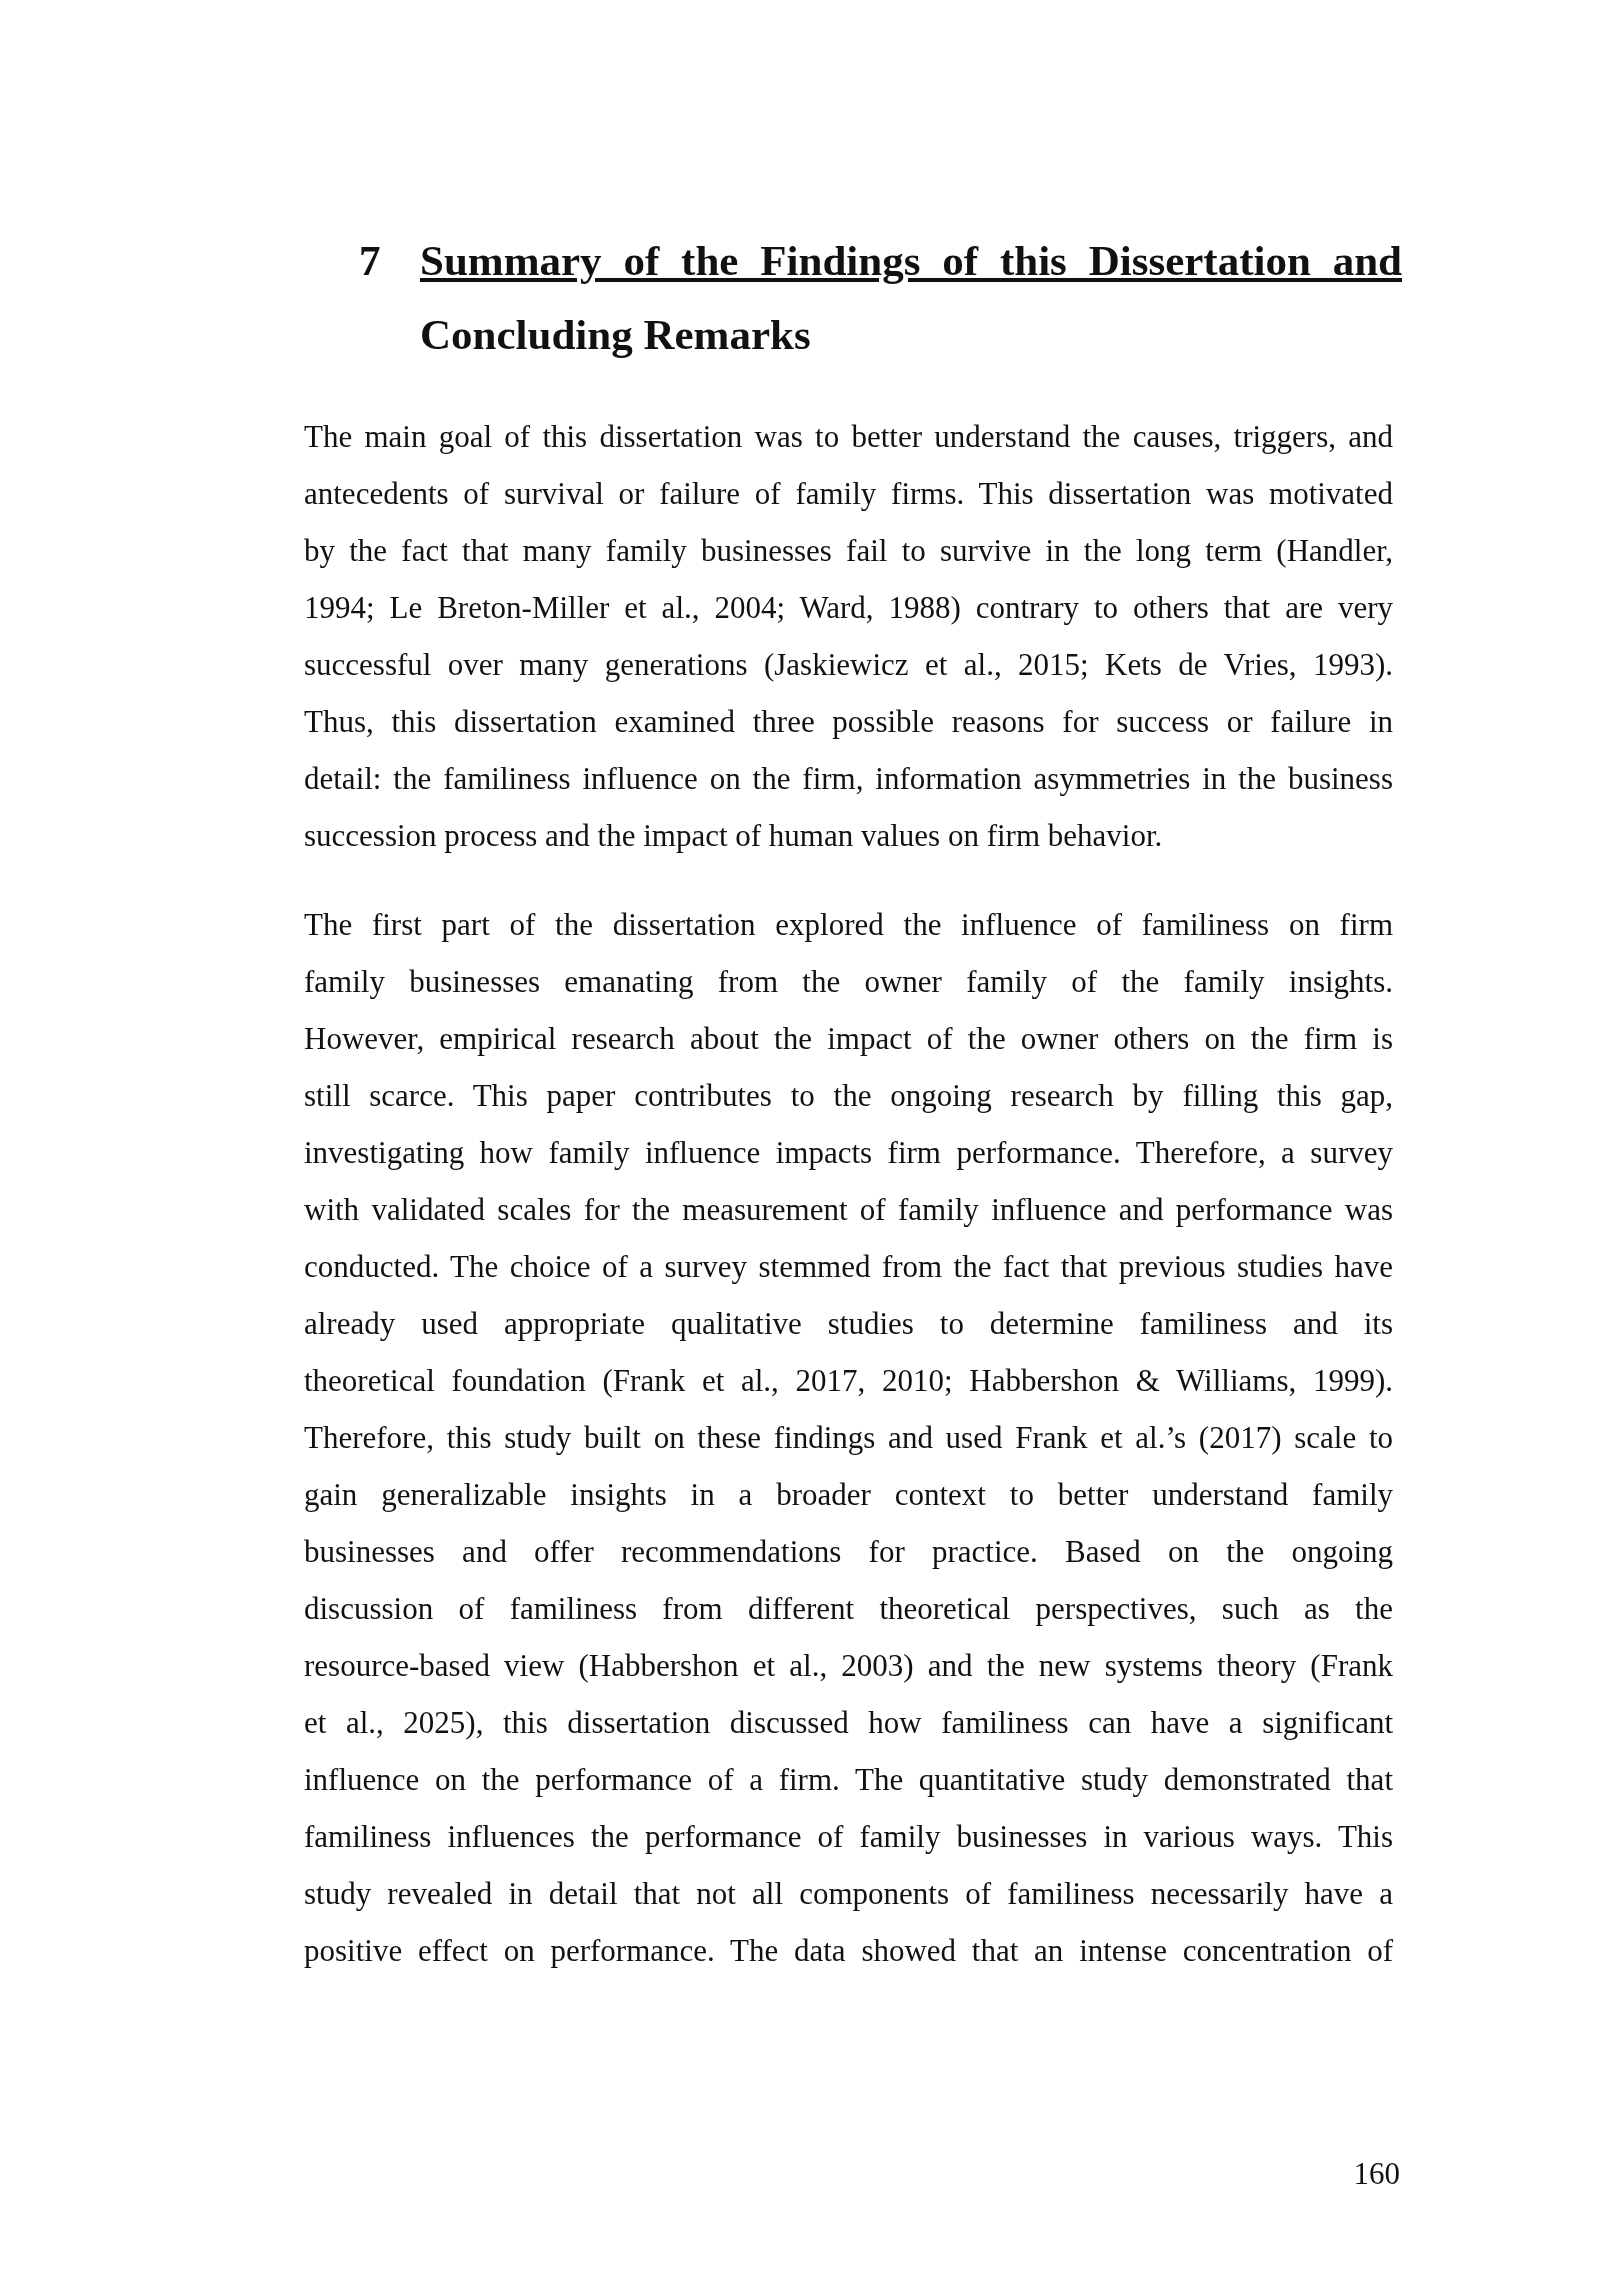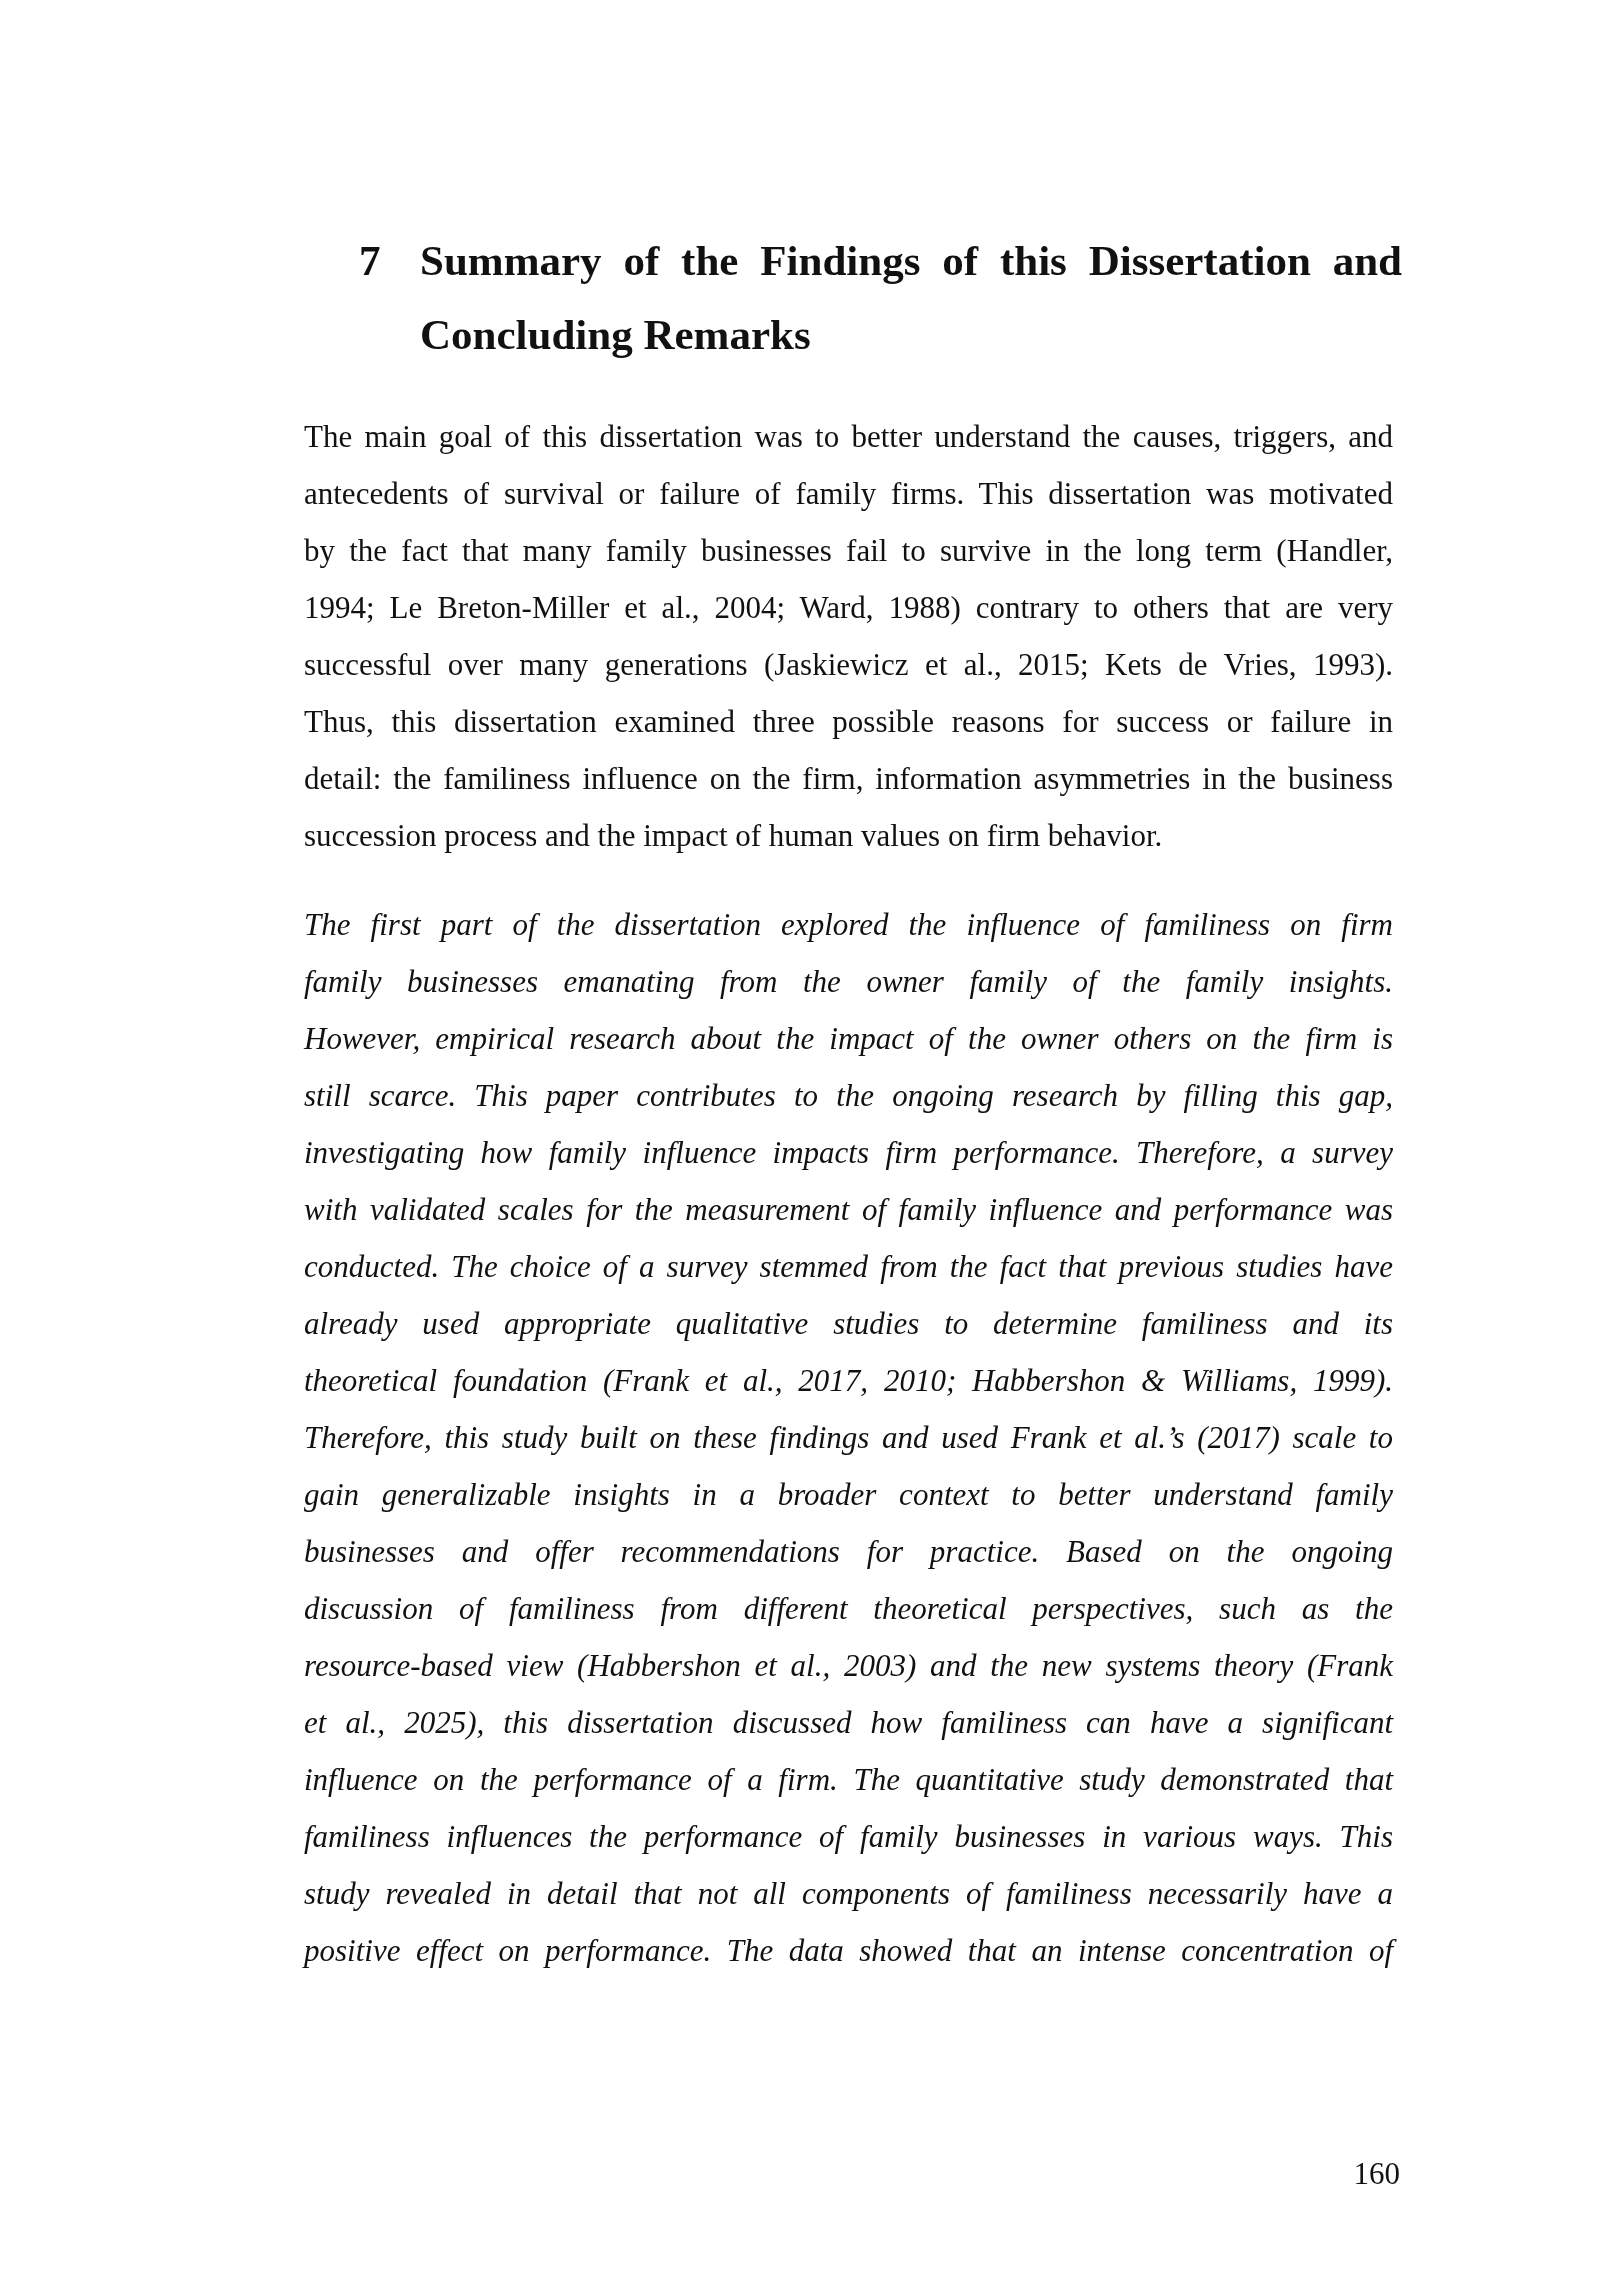--- a/index.html
+++ b/index.html
@@ -8,7 +8,7 @@
     .heading { position: absolute; left: 359px; top: 223px; width: 1043px; font-weight: bold; font-size: 43px; color: #111; }
     .heading .num { position: absolute; left: 0; top: 0; }
     .heading .line { position: absolute; left: 61px; width: 980px; height: 59px; line-height: 59px; white-space: nowrap; }
-    .heading .l1 { top: 7.8px; text-align: justify; text-align-last: justify; width: 982px; }
+    .heading .l1 { top: 7.8px; text-align: justify; text-align-last: justify; width: 982px; text-decoration: underline; }
     .heading .l2 { top: 82px; font-family: Liberation Serif, serif; }
     .heading .num { top: 7.8px; line-height: 59px; }
     .para { position: absolute; left: 304px; width: 1089px; font-size: 31px; }

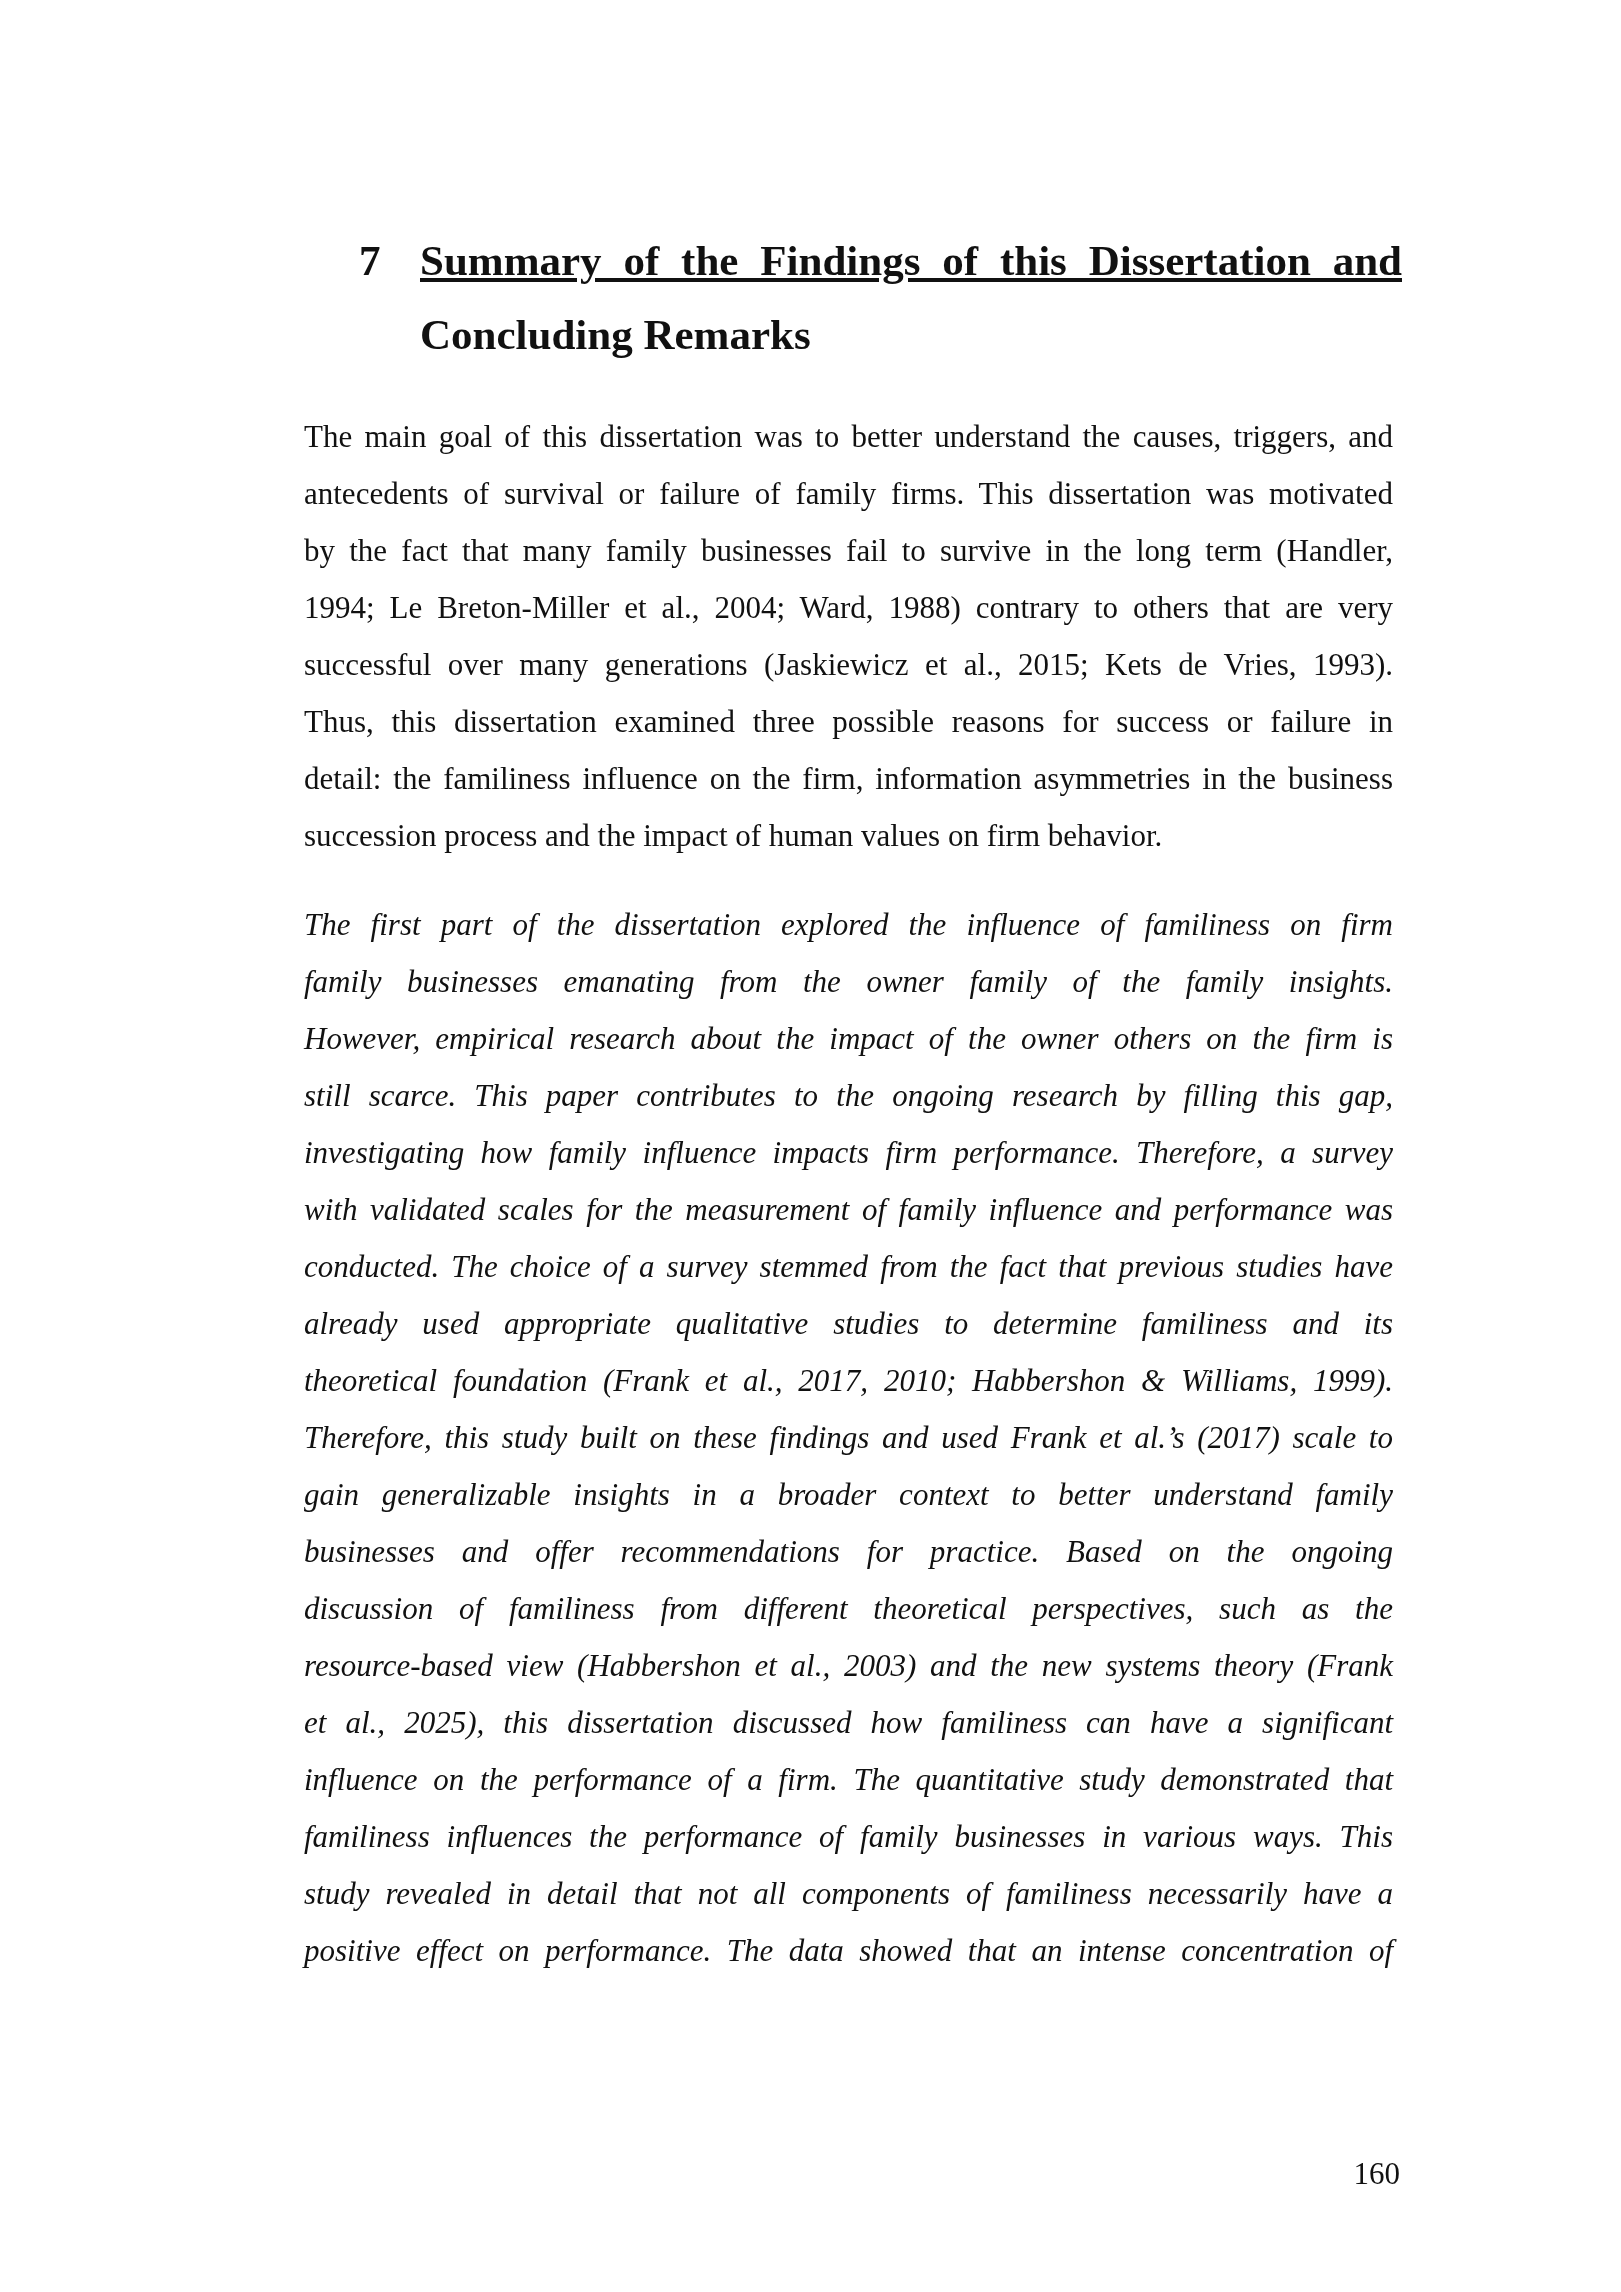--- a/index.html
+++ b/index.html
@@ -15,7 +15,7 @@
     .para .ln { display: block; height: 57px; line-height: 57px; white-space: nowrap; text-align: justify; text-align-last: justify; }
     .para .ln.last { text-align-last: left; }
     #p1 { top: 408px; }
-    #p2 { top: 896px; font-style: italic; }
+    #p2 { top: 896px; }
     .pagenum { position: absolute; right: 221px; top: 2152px; font-size: 31px; line-height: 43px; margin-left: 33px; }
   </style>
 </head>

